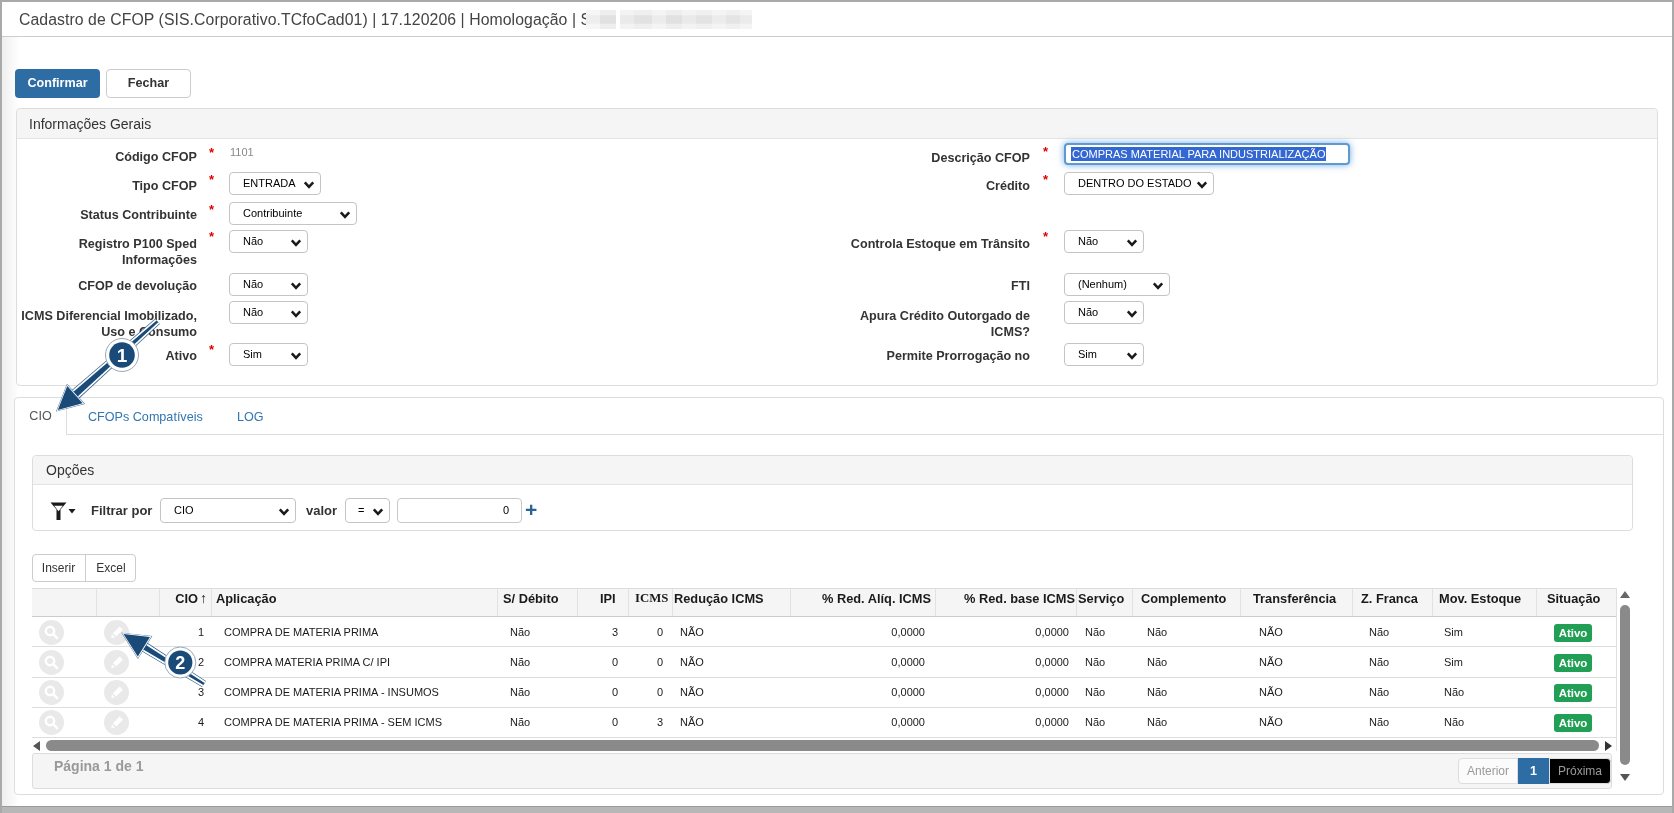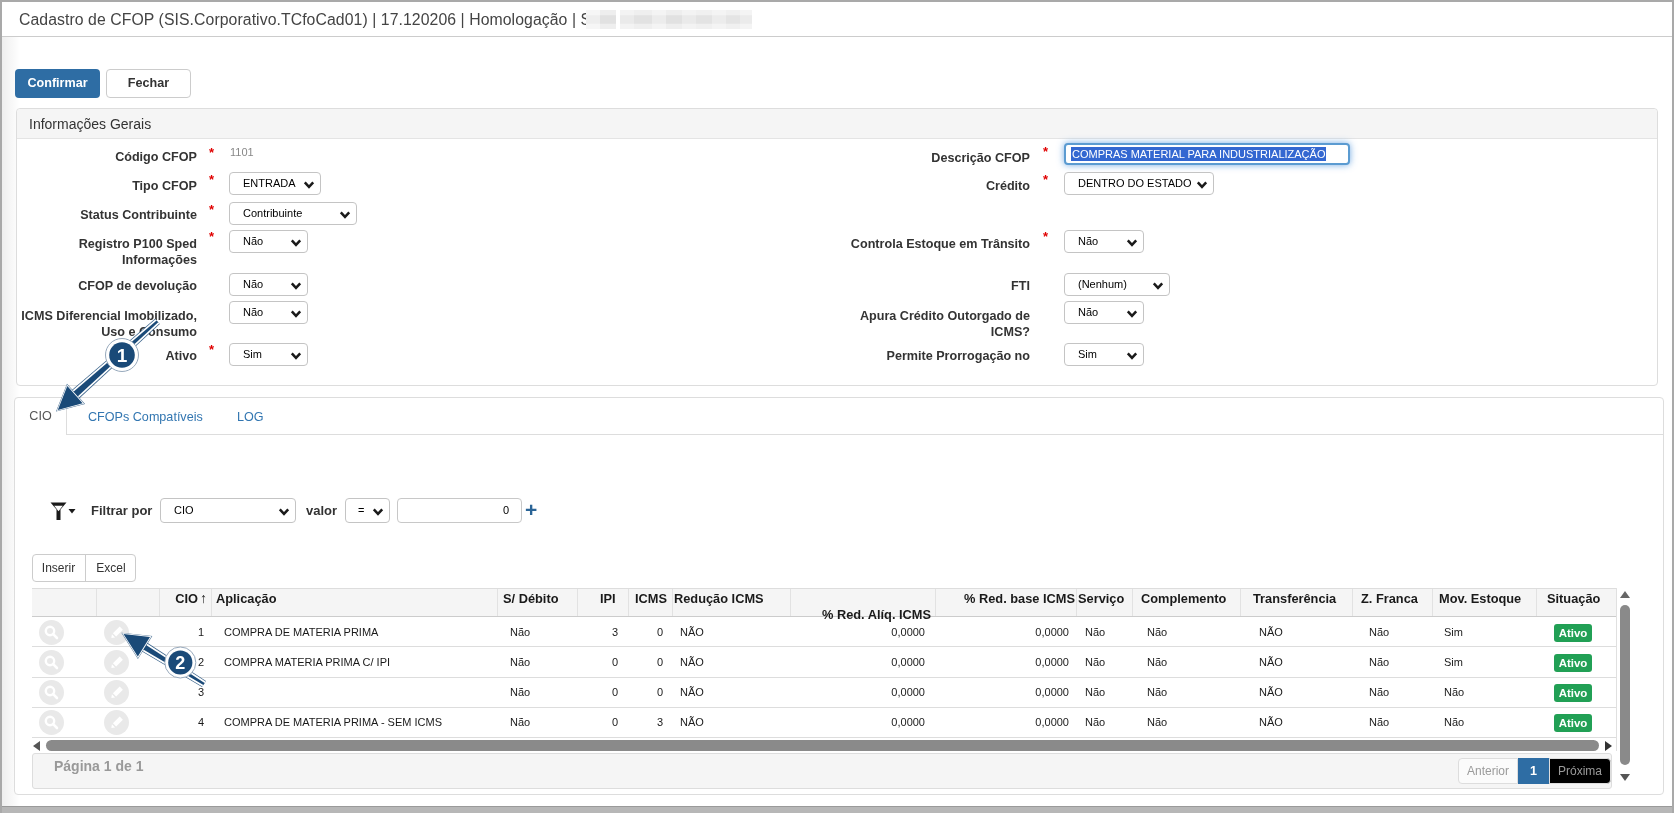--- a/index.html
+++ b/index.html
@@ -123,6 +123,9 @@
   <div class="abs" style="left:88px; top:410px; font-size:12.6px; color:#3276b1;">CFOPs Compatíveis</div>
   <div class="abs" style="left:237px; top:410px; font-size:12.6px; color:#3276b1;">LOG</div>
 
+  <div class="panel" style="left:32px; top:455px; width:1601px; height:76px;">
+    <div class="panel-h" style="height:29px; line-height:29px; padding-left:13px; font-size:14px;">Opções</div>
+  </div>
 
   <svg class="abs" style="left:50px; top:502px;" width="26" height="19" viewBox="0 0 26 19">
     <path d="M0.5,0.5 H16.5 L10.5,7.5 V18 H6.5 V7.5 Z" fill="#1a1a1a"></path>

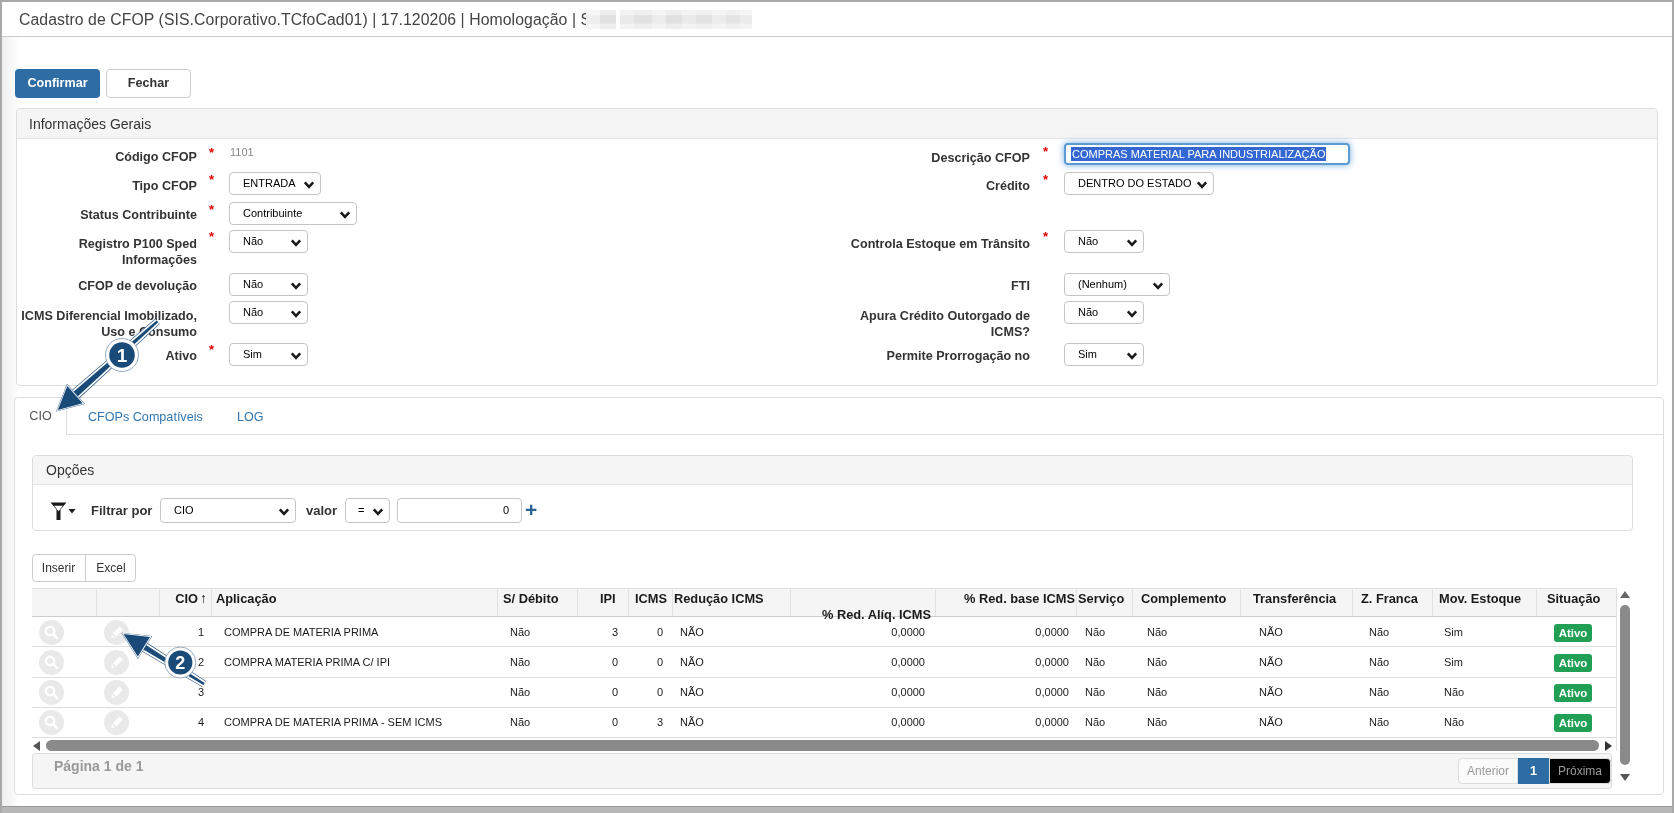--- a/index.html
+++ b/index.html
@@ -154,7 +154,7 @@
   <div class="hcell" style="left:216px; top:588px; line-height:21px;">Aplicação</div>
   <div class="hcell" style="left:503px; top:588px; line-height:21px;">S/ Débito</div>
   <div class="hcell" style="left:600px; top:588px; line-height:21px;">IPI</div>
-  <div class="hcell" style="left:635px; top:588px; line-height:21px;">ICMS</div>
+  <div class="hcell" style="left:635px; top:588px; line-height:21px;font-family:Liberation Serif, serif;">ICMS</div>
   <div class="hcell" style="left:674px; top:588px; line-height:21px;">Redução ICMS</div>
   <div class="hcell" style="right:743px; top:588px; line-height:21px;margin-top:16px;">% Red. Alíq. ICMS</div>
   <div class="hcell" style="right:599px; top:588px; line-height:21px;">% Red. base ICMS</div>

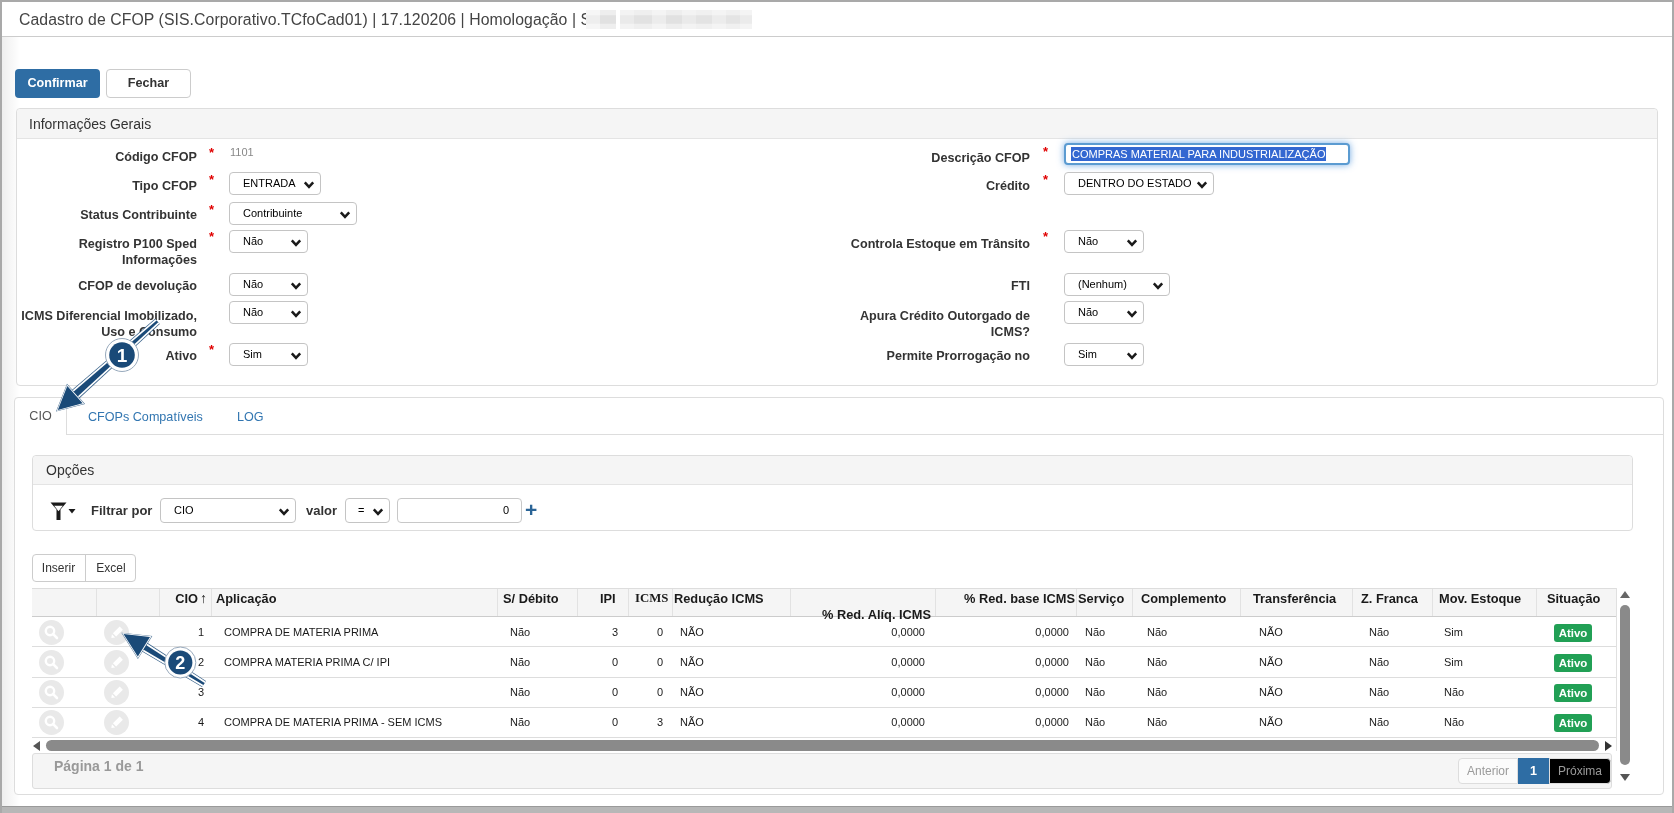--- a/index.html
+++ b/index.html
@@ -156,7 +156,7 @@
   <div class="hcell" style="left:600px; top:588px; line-height:21px;">IPI</div>
   <div class="hcell" style="left:635px; top:588px; line-height:21px;font-family:Liberation Serif, serif;">ICMS</div>
   <div class="hcell" style="left:674px; top:588px; line-height:21px;">Redução ICMS</div>
-  <div class="hcell" style="right:743px; top:588px; line-height:21px;margin-top:16px;">% Red. Alíq. ICMS</div>
+  <div class="hcell" style="right:743px; top:588px; line-height:21px;">% Red. Alíq. ICMS</div>
   <div class="hcell" style="right:599px; top:588px; line-height:21px;">% Red. base ICMS</div>
   <div class="hcell" style="left:1078px; top:588px; line-height:21px;">Serviço</div>
   <div class="hcell" style="left:1141px; top:588px; line-height:21px;">Complemento</div>

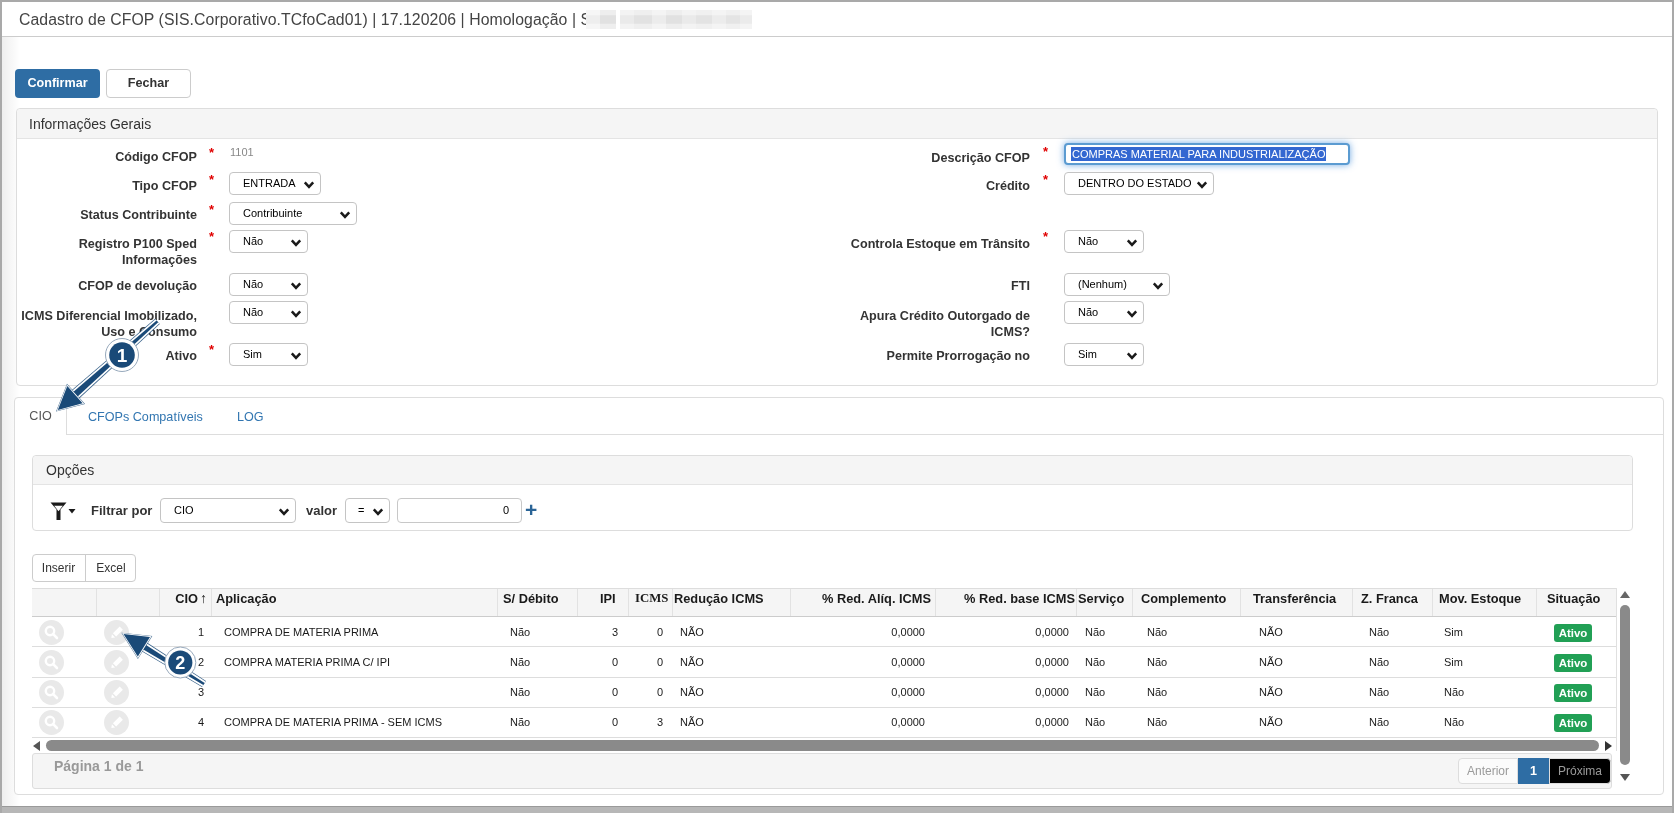--- a/index.html
+++ b/index.html
@@ -196,6 +196,7 @@
   <div class="badge" style="left:1554px; top:654px;">Ativo</div>
 
   <div class="cell" style="right:1470px; top:677px; line-height:30px;">3</div>
+  <div class="cell" style="left:224px; top:677px; line-height:30px;">COMPRA DE MATERIA PRIMA - INSUMOS</div>
   <div class="cell" style="left:510px; top:677px; line-height:30px;">Não</div>
   <div class="cell" style="right:1056px; top:677px; line-height:30px;">0</div>
   <div class="cell" style="right:1011px; top:677px; line-height:30px;">0</div>

